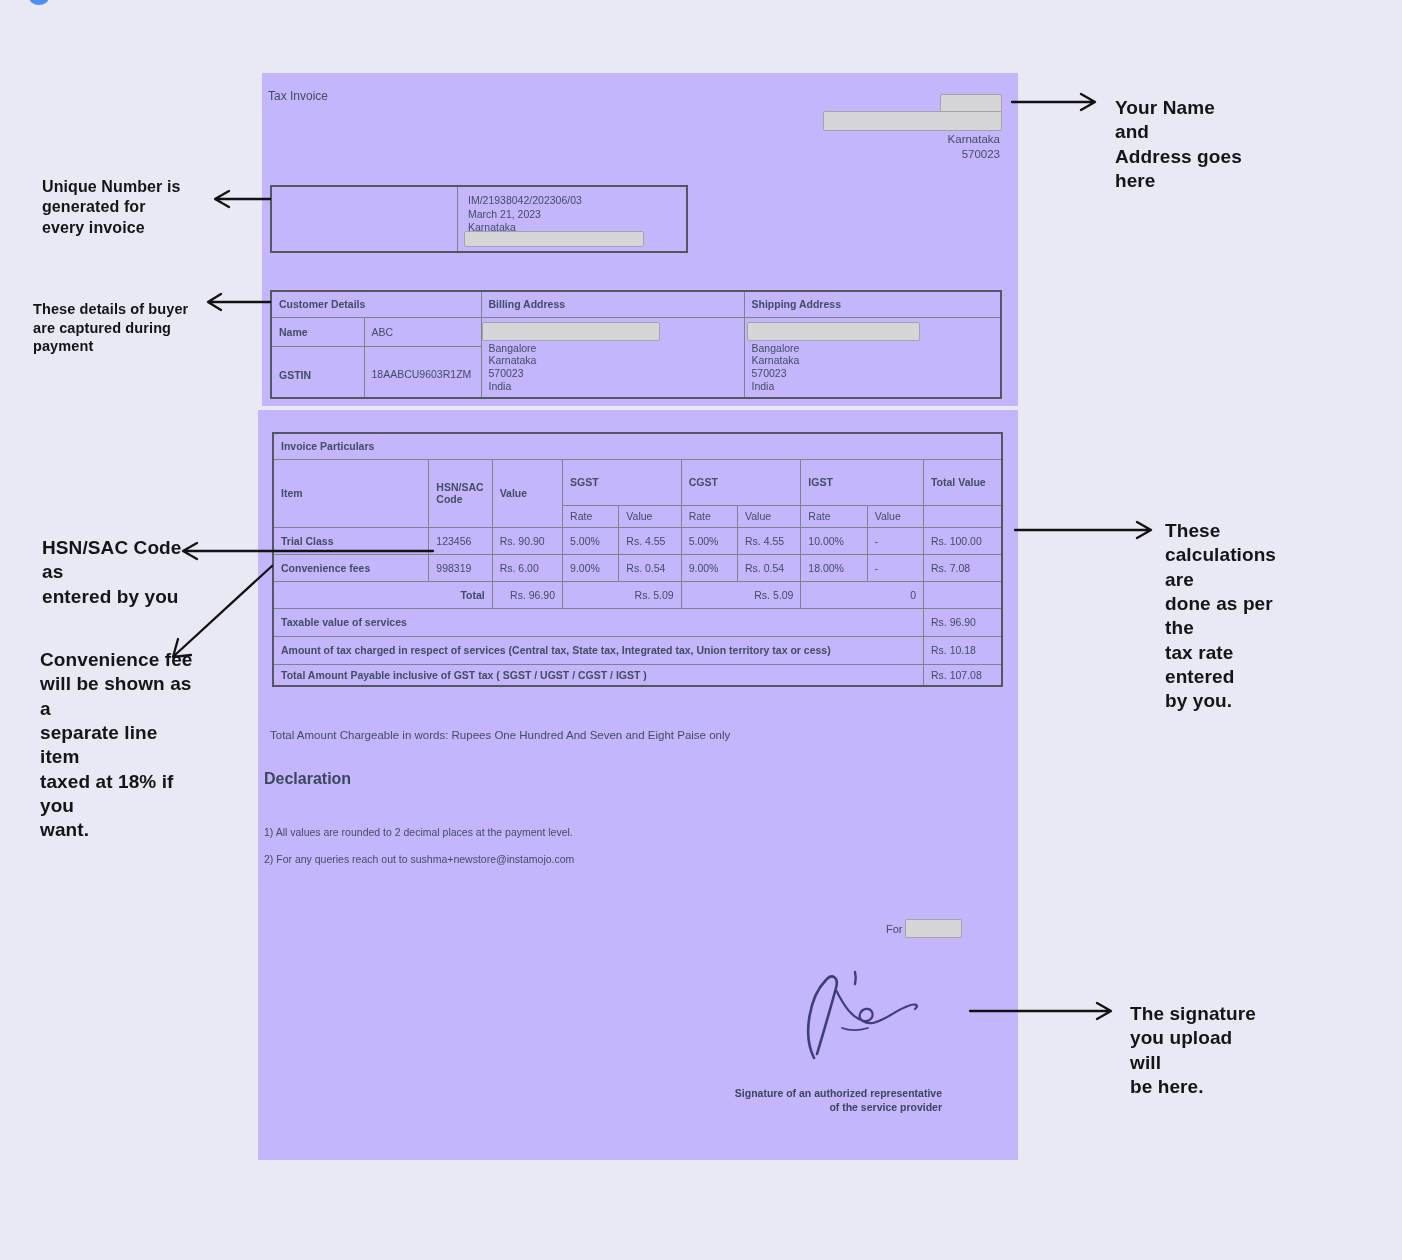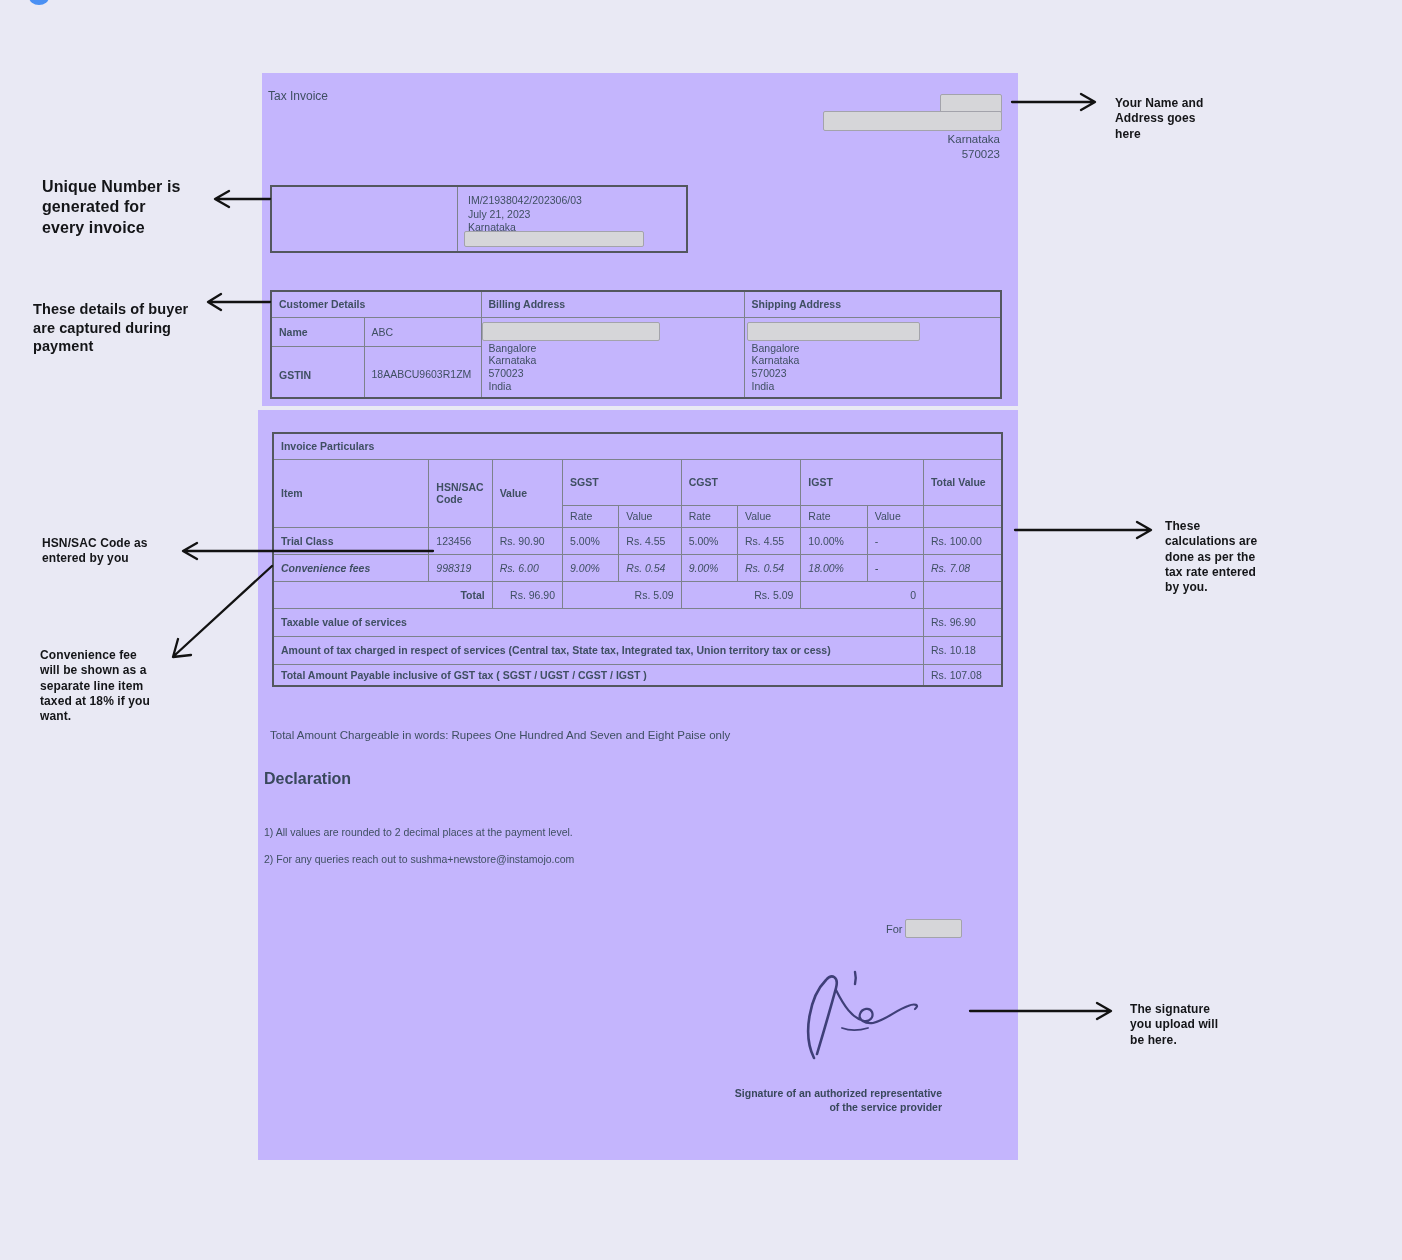--- a/index.html
+++ b/index.html
@@ -49,7 +49,7 @@
 
   
   .note{
-    position:absolute;color:#141518;font-weight:bold;font-size:12px;line-height:1.28;
+    position:absolute;color:#141518;font-weight:bold;font-size:19px;line-height:1.28;
     letter-spacing:0.1px;
   }
 

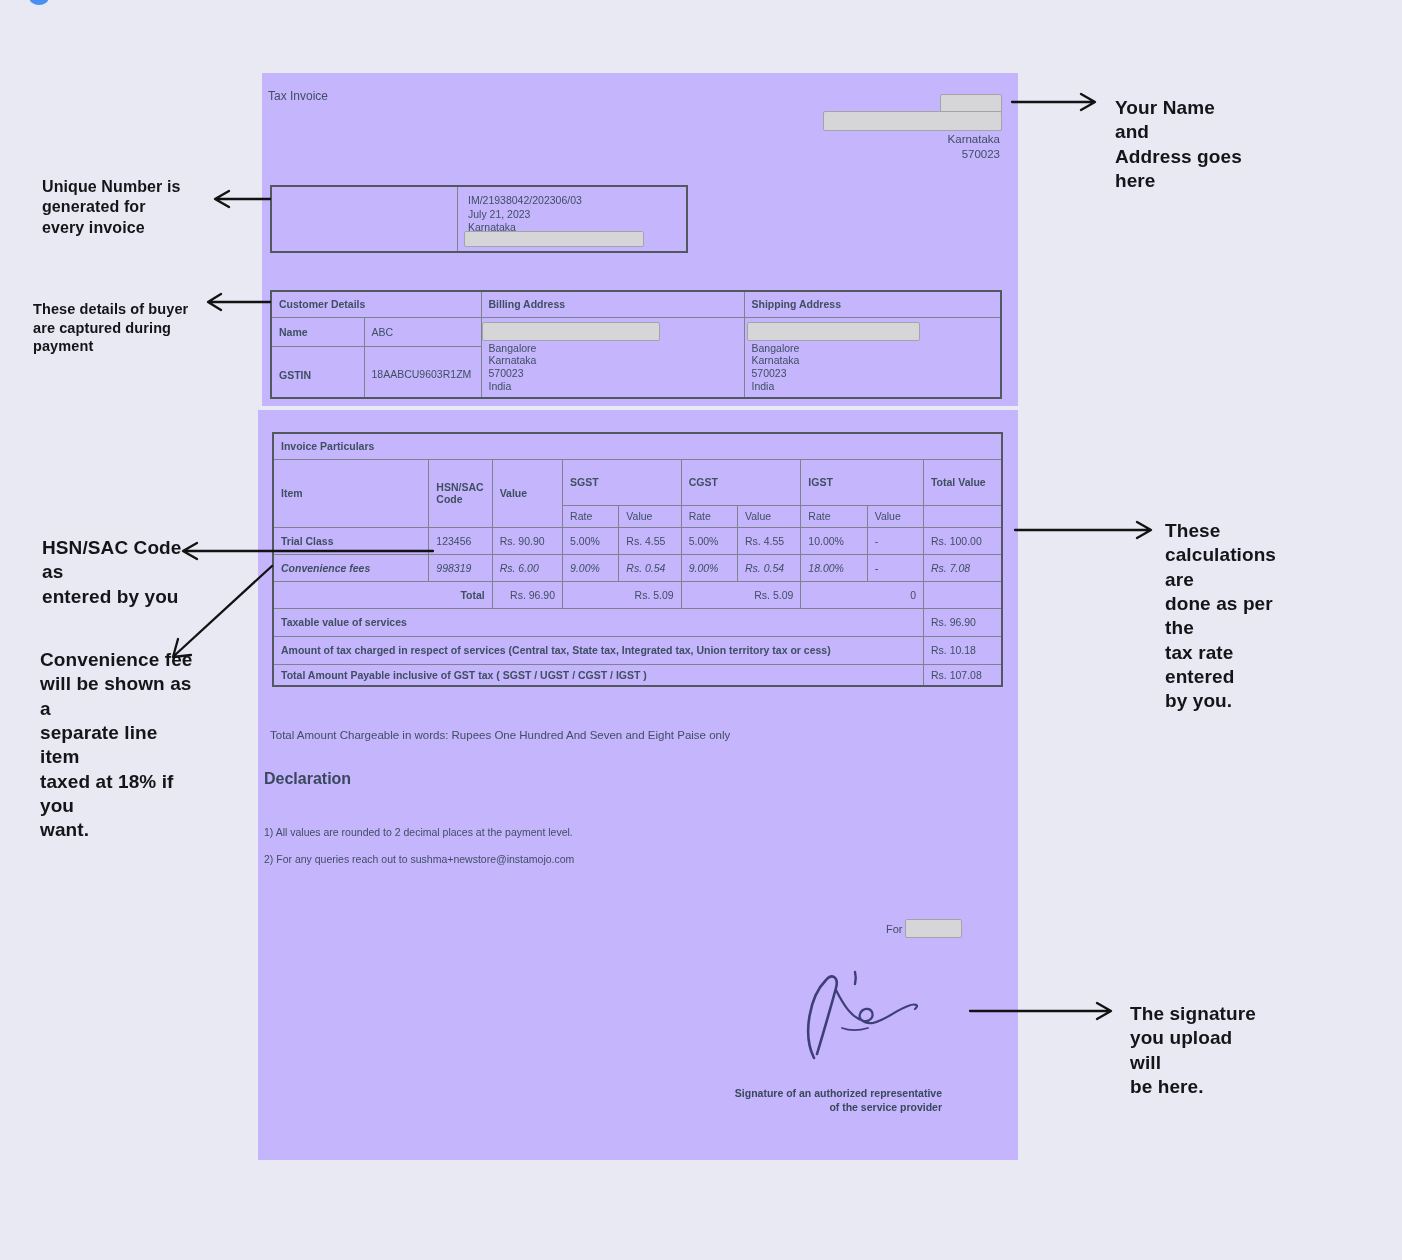--- a/index.html
+++ b/index.html
@@ -82,7 +82,7 @@
     <div class="meta-divider"></div>
     <div class="meta-col meta-values">
       <div>IM/21938042/202306/03</div>
-      <div>July 21, 2023</div>
+      <div>March 21, 2023</div>
       <div>Karnataka</div>
     </div>
     <div class="redact" style="left:192px;top:44px;width:178px;height:14px;"></div>

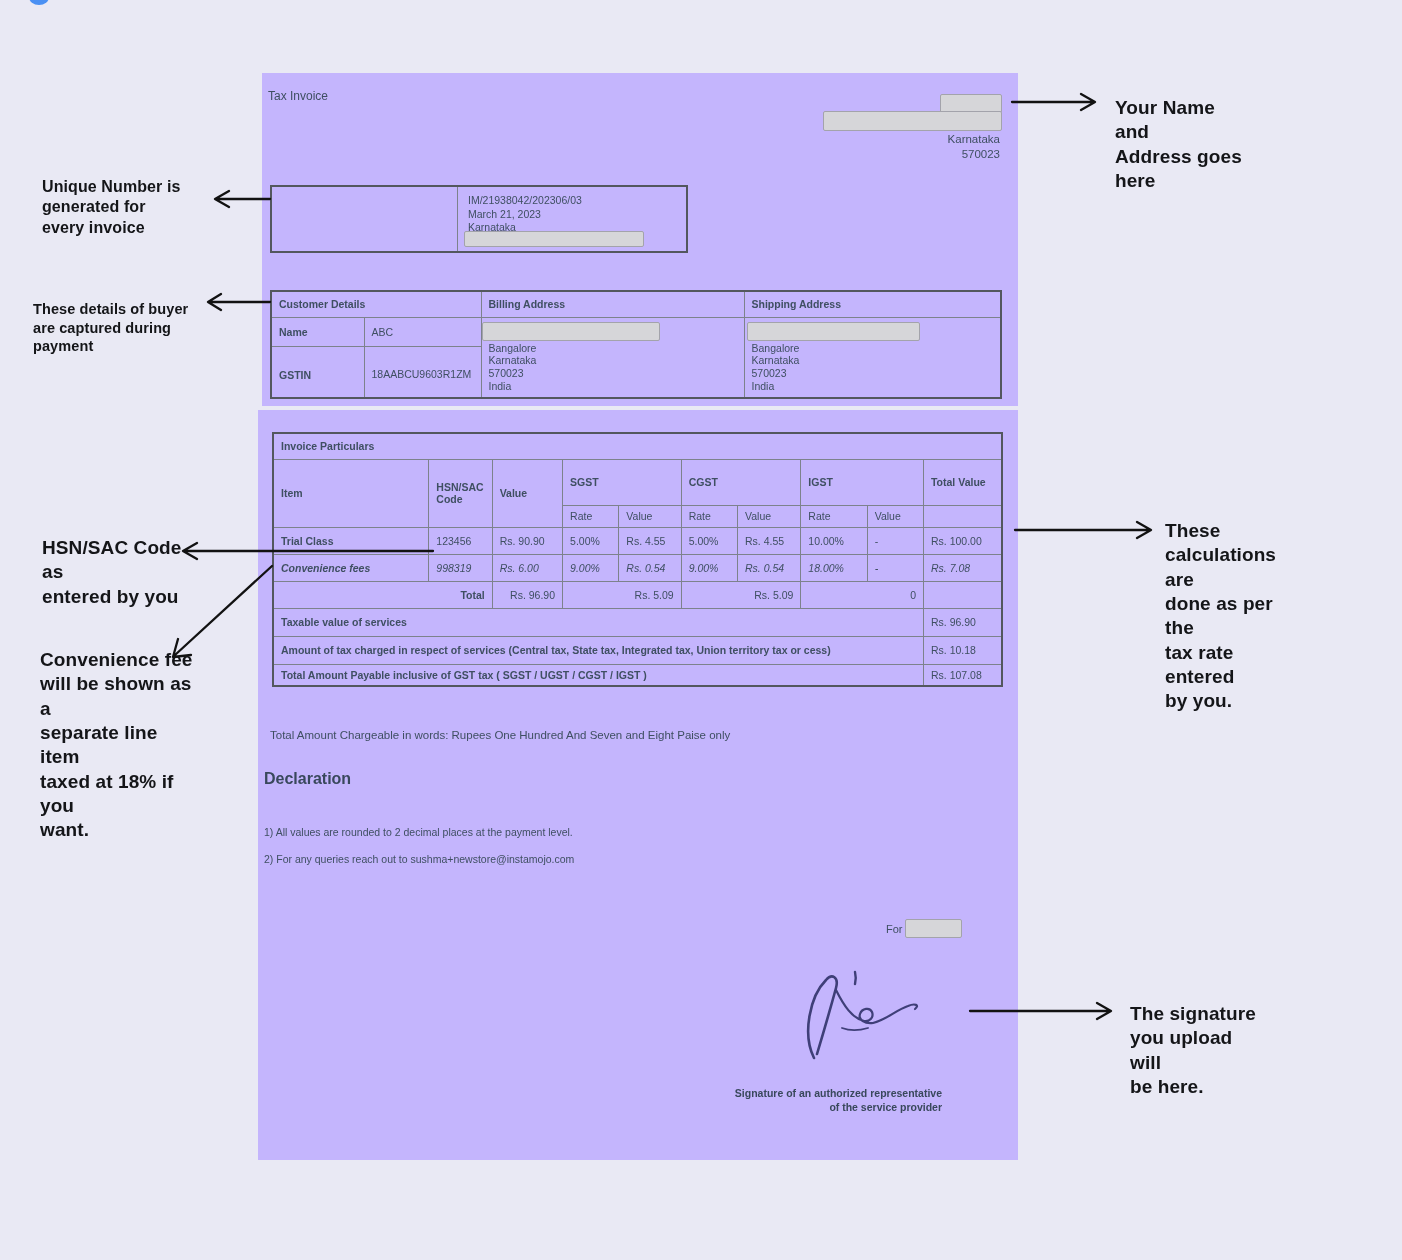--- a/index.html
+++ b/index.html
@@ -176,7 +176,7 @@
       <td>-</td>
       <td>Rs. 100.00</td>
     </tr>
-    <tr style="height:27px;font-style:italic;">
+    <tr style="height:27px;">
       <td class="b">Convenience fees</td>
       <td>998319</td>
       <td>Rs. 6.00</td>

